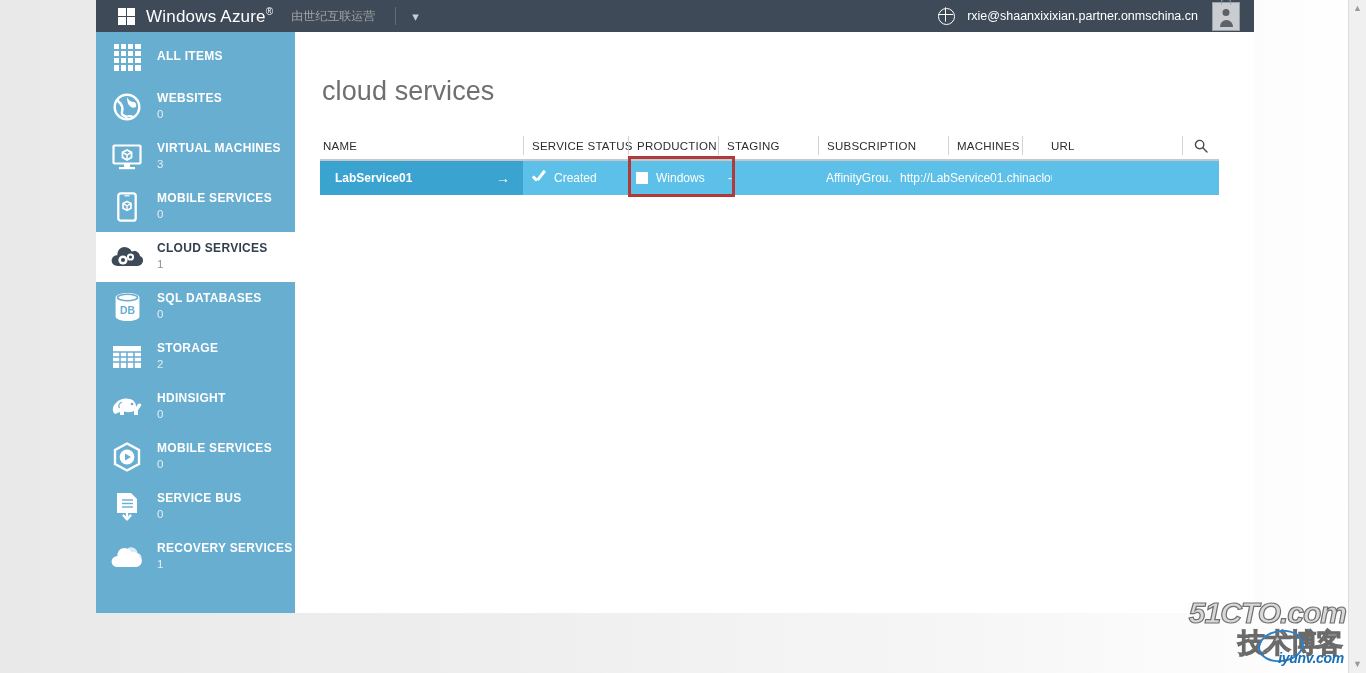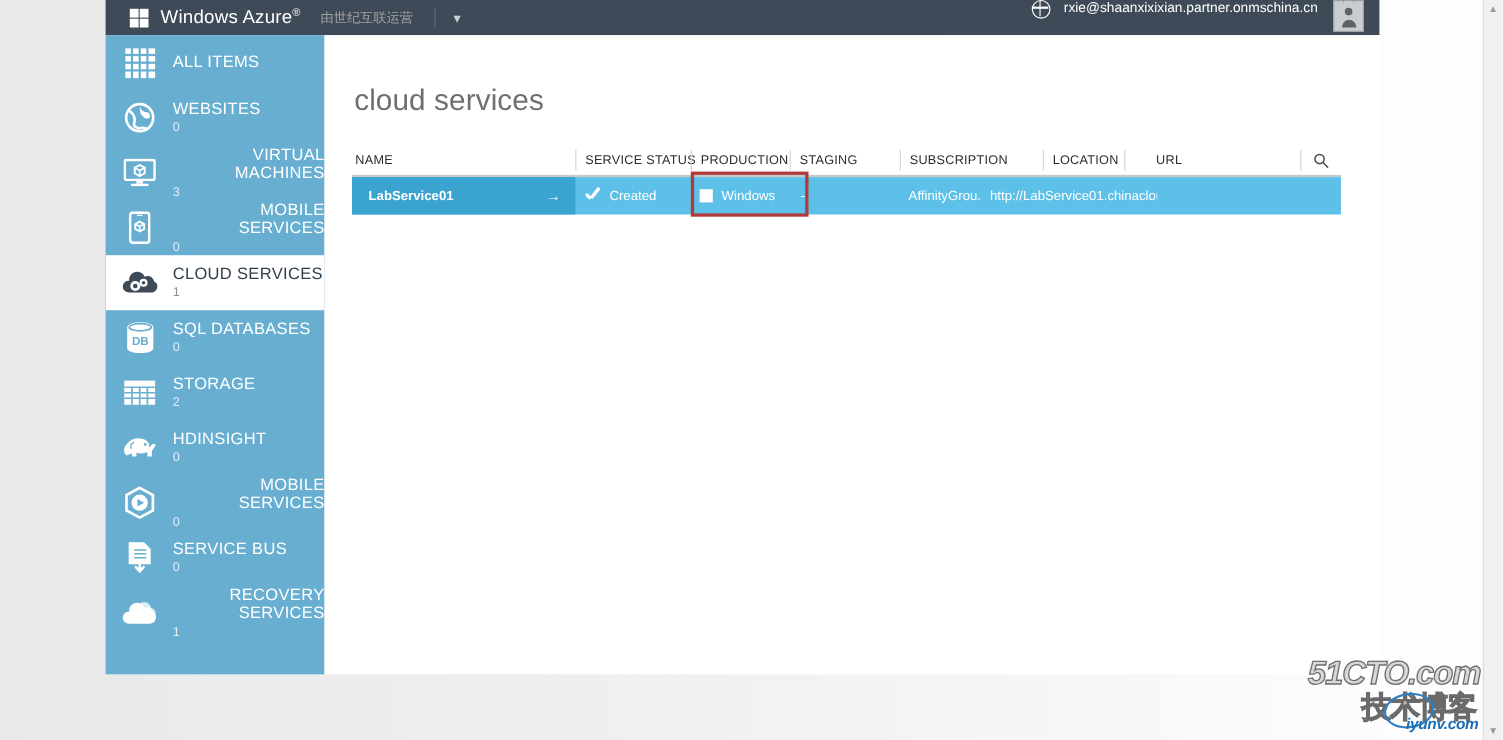--- a/index.html
+++ b/index.html
@@ -85,7 +85,7 @@
   }
   .topbar-right {
     margin-left: auto;
-    display: flex; align-items: flex-start;
+    display: flex; align-items: center;
     height: 32px;
   }
   .globe-icon {

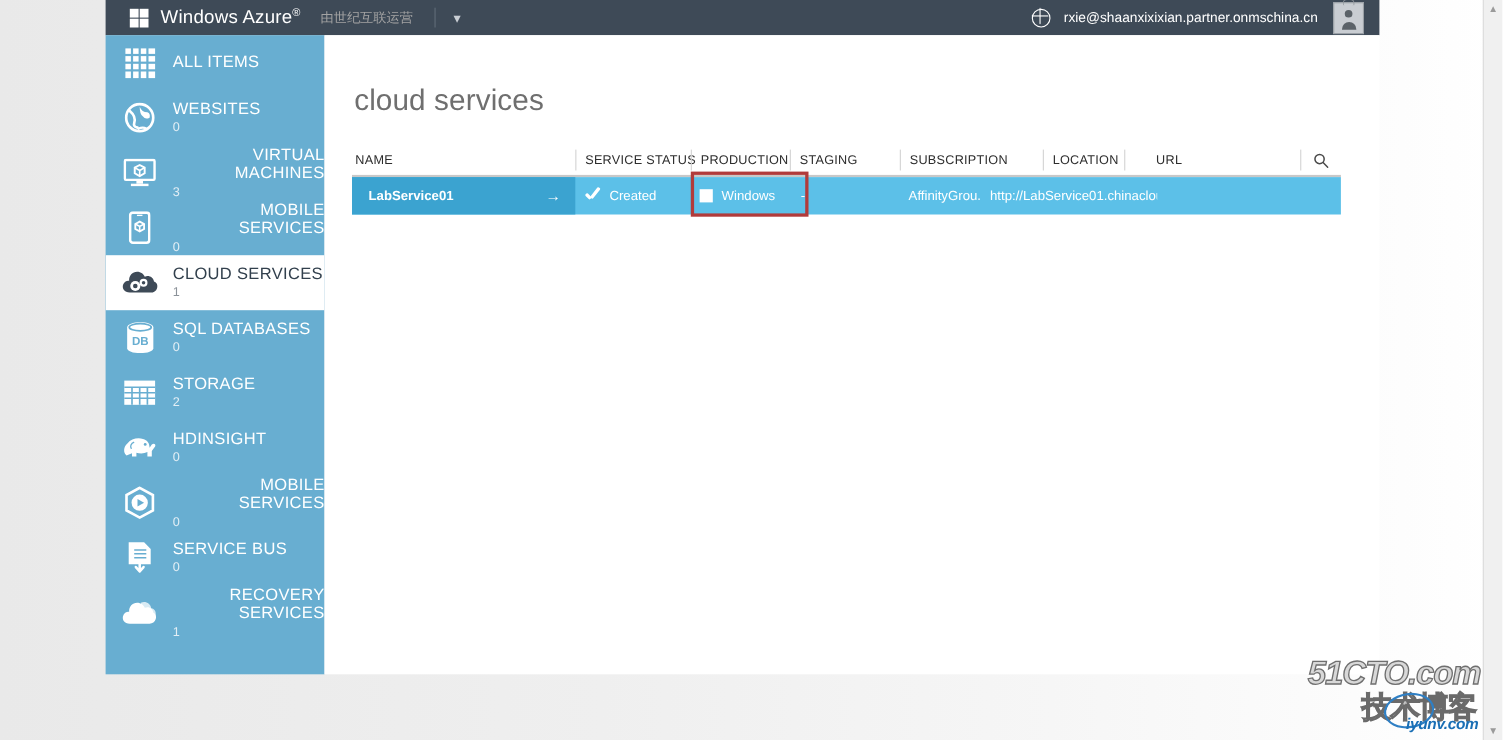--- a/index.html
+++ b/index.html
@@ -162,7 +162,7 @@
   .nav-item.selected .nav-icon { color: #3e4a57; }
   .nav-text { margin-left: 9px; line-height: 1.15; }
   .nav-label {
-    font-size: 15px; font-weight: normal;
+    font-size: 12px; font-weight: bold;
     color: #ffffff; letter-spacing: .3px; text-align: right;
   }
   .nav-item.selected .nav-label { color: #32404d; }

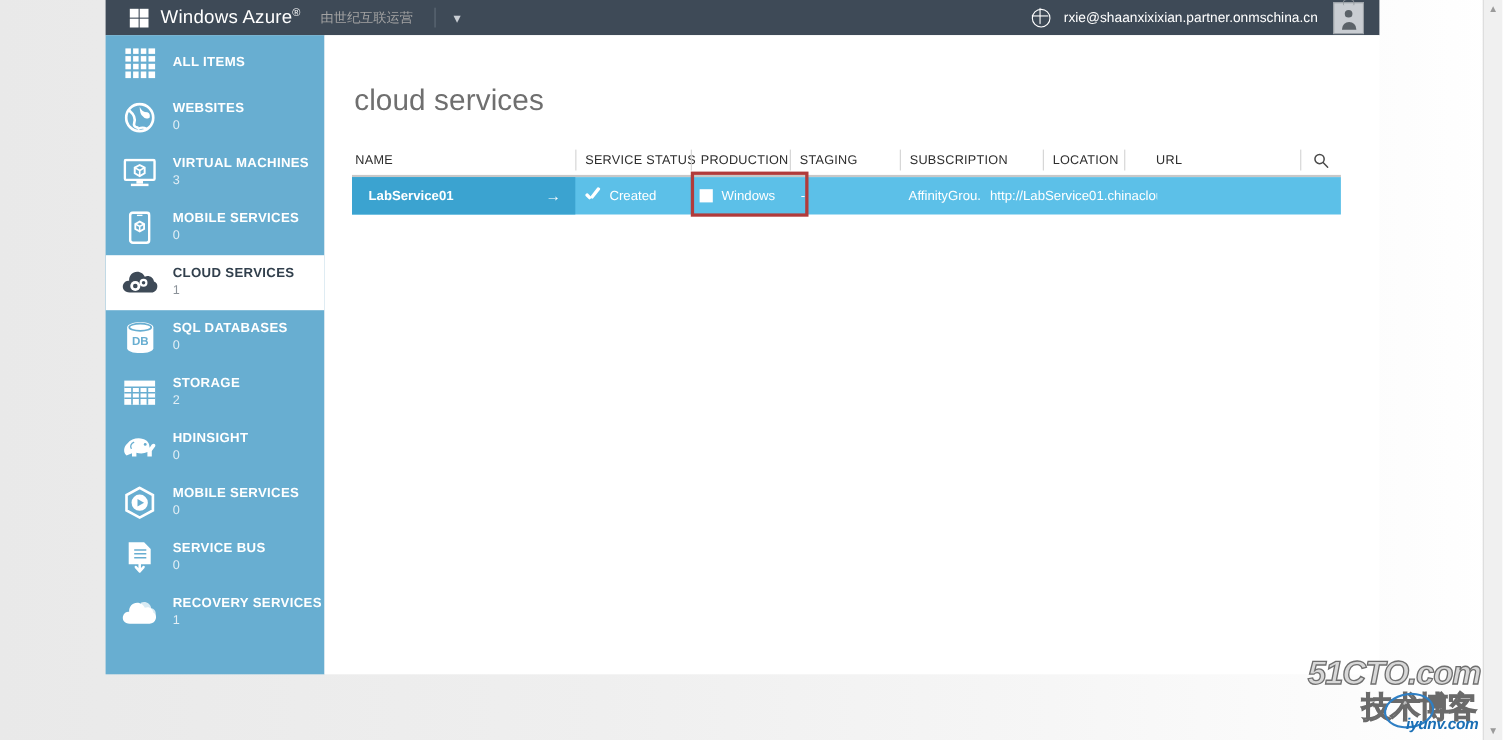--- a/index.html
+++ b/index.html
@@ -586,7 +586,7 @@
           <div class="th c-prod">PRODUCTION</div>
           <div class="th c-stage">STAGING</div>
           <div class="th c-sub">SUBSCRIPTION</div>
-          <div class="th c-loc">LOCATION</div>
+          <div class="th c-loc">MACHINES</div>
           <div class="th c-url">URL</div>
           <div class="th c-search">
             <svg width="14" height="14" viewBox="0 0 14 14">

